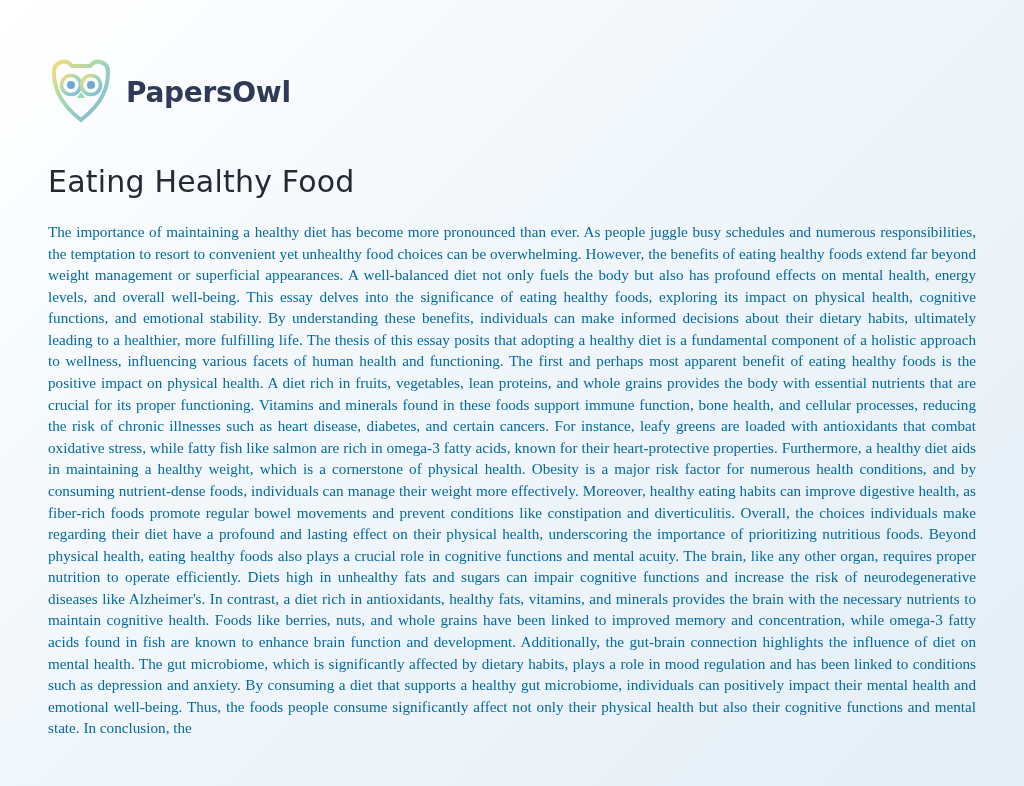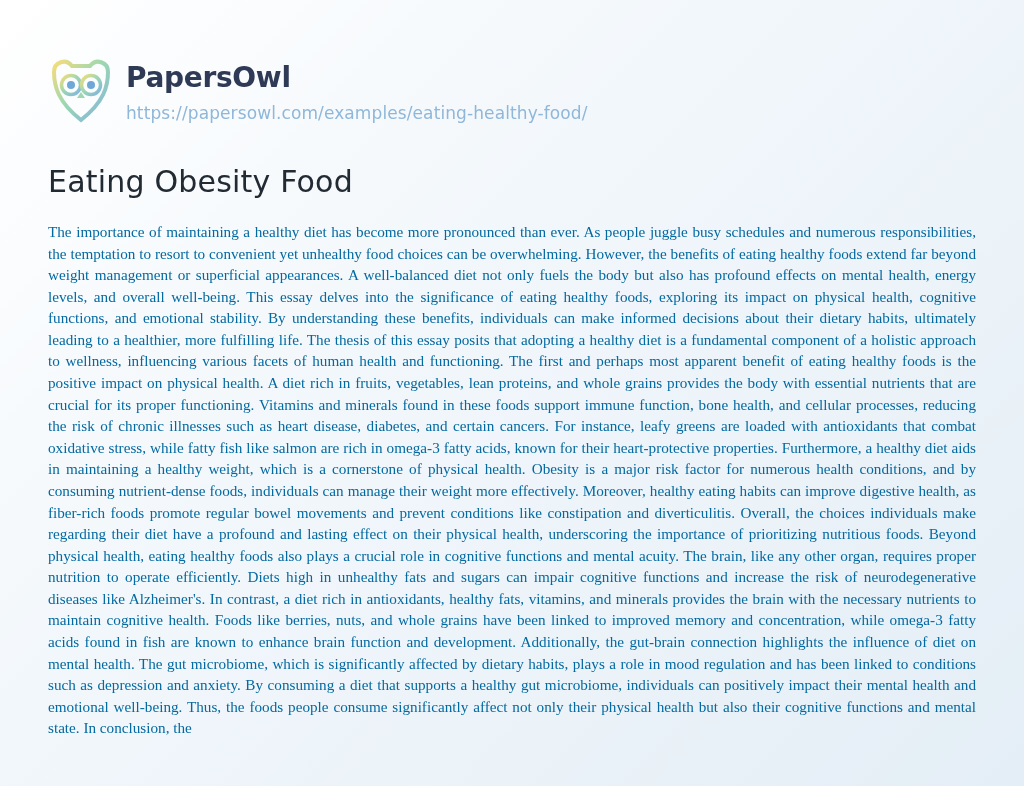--- a/index.html
+++ b/index.html
@@ -37,7 +37,7 @@
   }
   .brand-block {
     display: flex;
-    flex-direction: column;
+    flex-direction: row;
     justify-content: space-between;
     padding-top: 4px;
   }

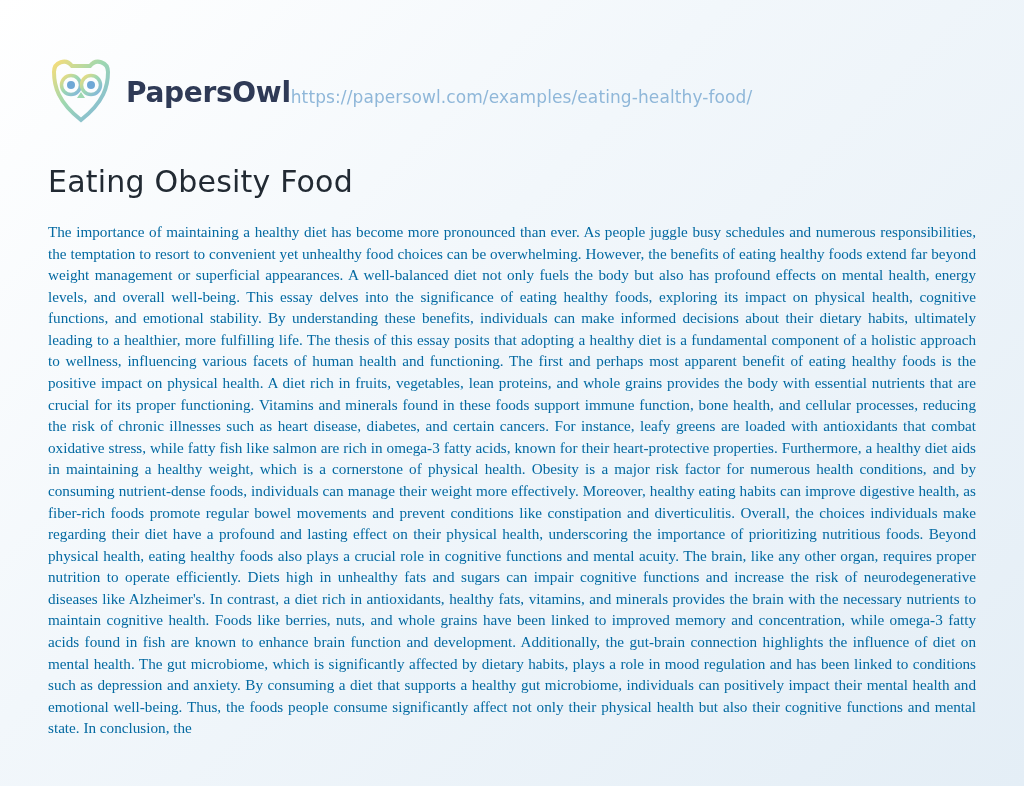--- a/index.html
+++ b/index.html
@@ -105,7 +105,6 @@
 
     <div class="brand-block">
       <div class="brand-name">PapersOwl</div>
-      <div class="brand-url">https://papersowl.com/examples/eating-healthy-food/</div>
     </div>
 
   </div>

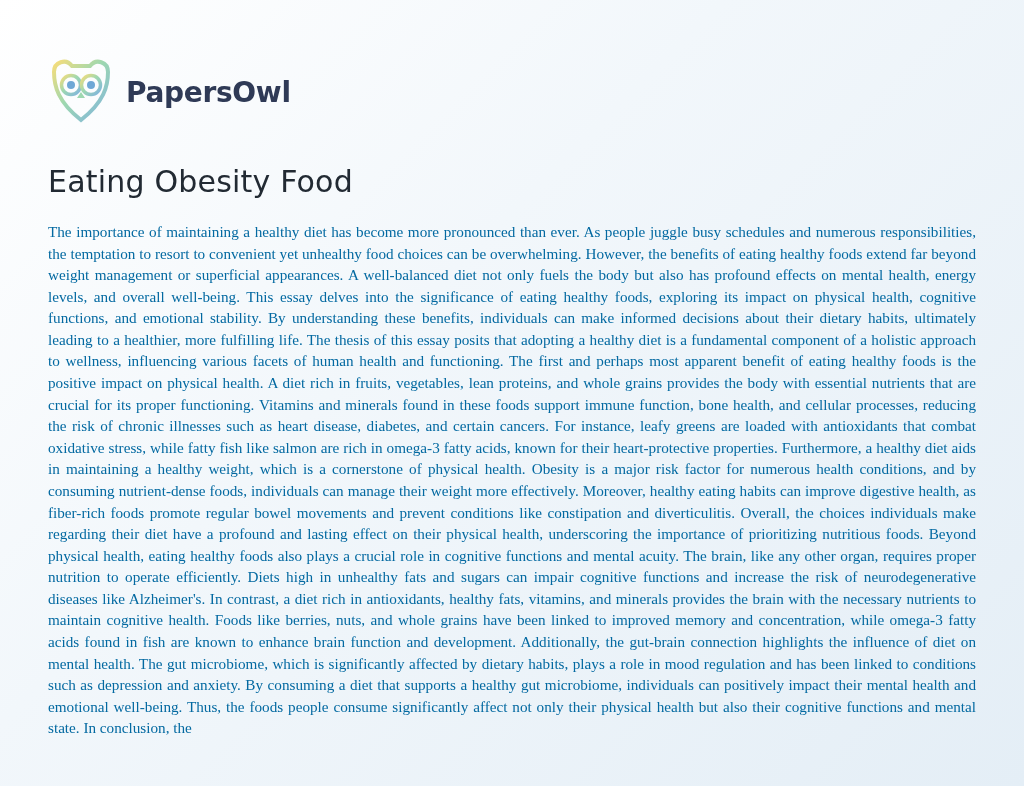--- a/index.html
+++ b/index.html
@@ -110,7 +110,7 @@
   </div>
 
   <div class="content">
-    <h1 class="doc-title">Eating Obesity Food</h1>
+    <h1 class="doc-title">Eating Healthy Food</h1>
     <p class="body-text">The importance of maintaining a healthy diet has become more pronounced than ever. As people juggle busy schedules and numerous responsibilities, the temptation to resort to convenient yet unhealthy food choices can be overwhelming. However, the benefits of eating healthy foods extend far beyond weight management or superficial appearances. A well-balanced diet not only fuels the body but also has profound effects on mental health, energy levels, and overall well-being. This essay delves into the significance of eating healthy foods, exploring its impact on physical health, cognitive functions, and emotional stability. By understanding these benefits, individuals can make informed decisions about their dietary habits, ultimately leading to a healthier, more fulfilling life. The thesis of this essay posits that adopting a healthy diet is a fundamental component of a holistic approach to wellness, influencing various facets of human health and functioning. The first and perhaps most apparent benefit of eating healthy foods is the positive impact on physical health. A diet rich in fruits, vegetables, lean proteins, and whole grains provides the body with essential nutrients that are crucial for its proper functioning. Vitamins and minerals found in these foods support immune function, bone health, and cellular processes, reducing the risk of chronic illnesses such as heart disease, diabetes, and certain cancers. For instance, leafy greens are loaded with antioxidants that combat oxidative stress, while fatty fish like salmon are rich in omega-3 fatty acids, known for their heart-protective properties. Furthermore, a healthy diet aids in maintaining a healthy weight, which is a cornerstone of physical health. Obesity is a major risk factor for numerous health conditions, and by consuming nutrient-dense foods, individuals can manage their weight more effectively. Moreover, healthy eating habits can improve digestive health, as fiber-rich foods promote regular bowel movements and prevent conditions like constipation and diverticulitis. Overall, the choices individuals make regarding their diet have a profound and lasting effect on their physical health, underscoring the importance of prioritizing nutritious foods. Beyond physical health, eating healthy foods also plays a crucial role in cognitive functions and mental acuity. The brain, like any other organ, requires proper nutrition to operate efficiently. Diets high in unhealthy fats and sugars can impair cognitive functions and increase the risk of neurodegenerative diseases like Alzheimer's. In contrast, a diet rich in antioxidants, healthy fats, vitamins, and minerals provides the brain with the necessary nutrients to maintain cognitive health. Foods like berries, nuts, and whole grains have been linked to improved memory and concentration, while omega-3 fatty acids found in fish are known to enhance brain function and development. Additionally, the gut-brain connection highlights the influence of diet on mental health. The gut microbiome, which is significantly affected by dietary habits, plays a role in mood regulation and has been linked to conditions such as depression and anxiety. By consuming a diet that supports a healthy gut microbiome, individuals can positively impact their mental health and emotional well-being. Thus, the foods people consume significantly affect not only their physical health but also their cognitive functions and mental state. In conclusion, the</p>
   </div>
 

